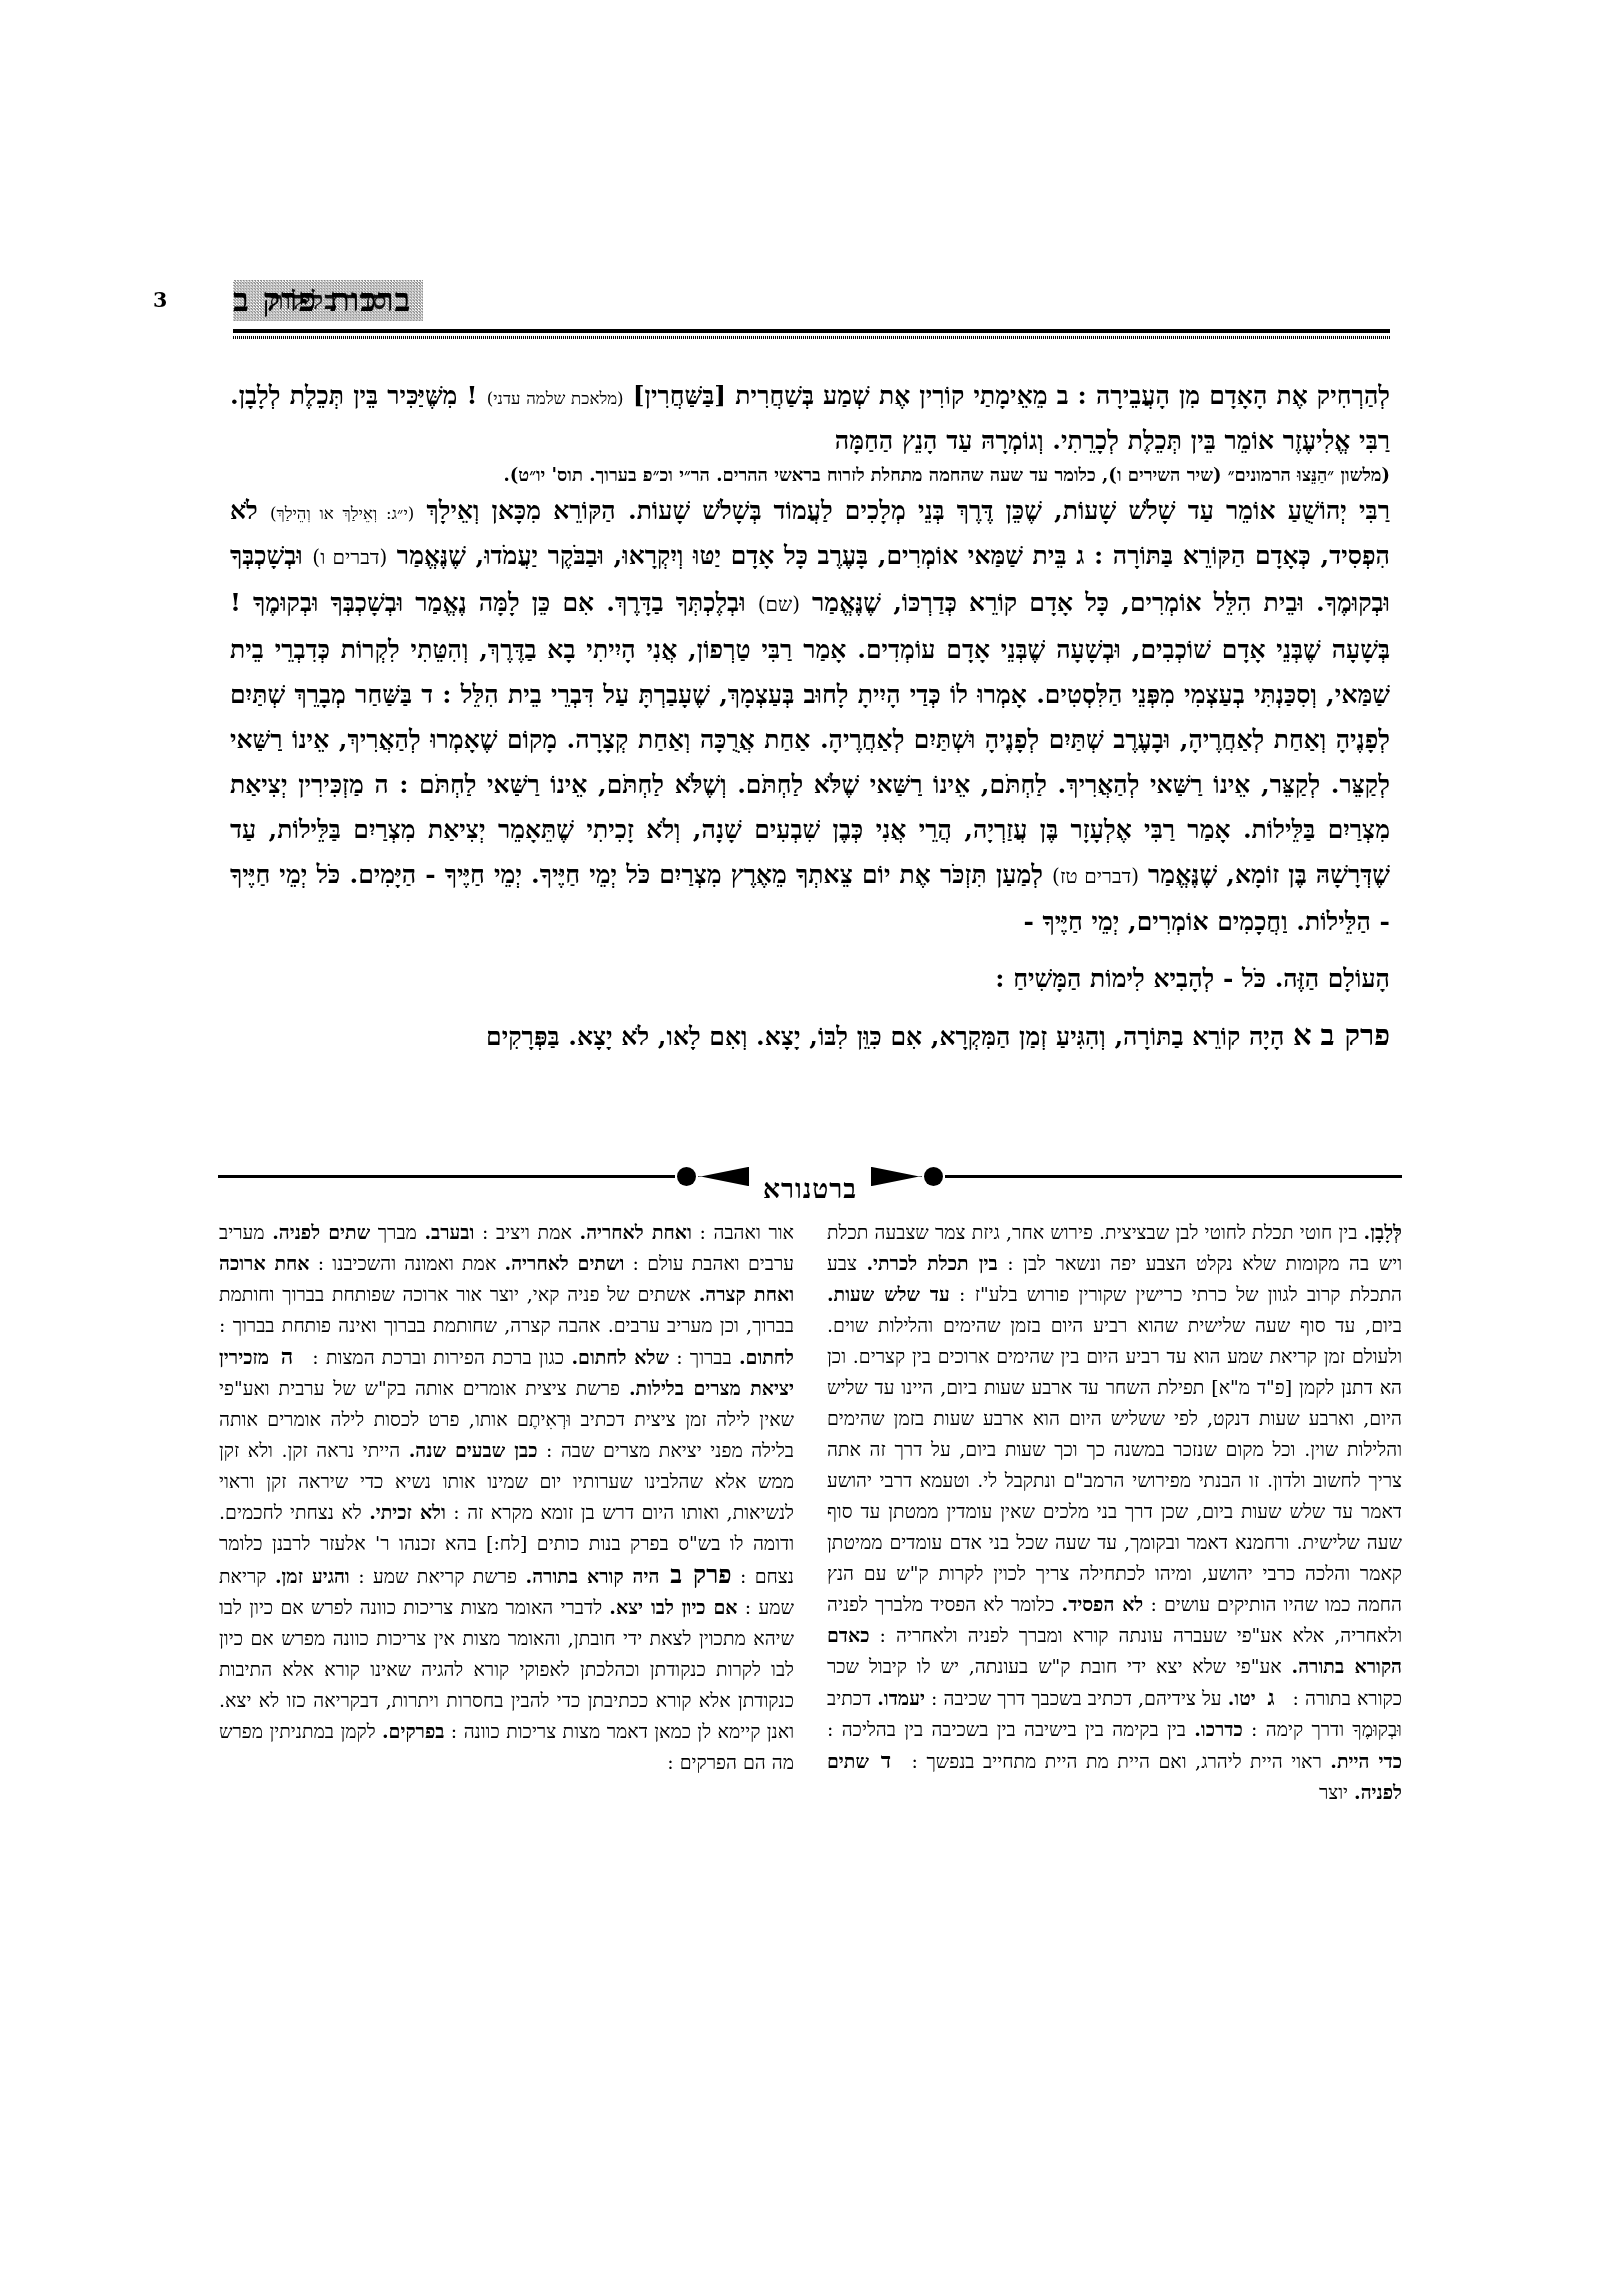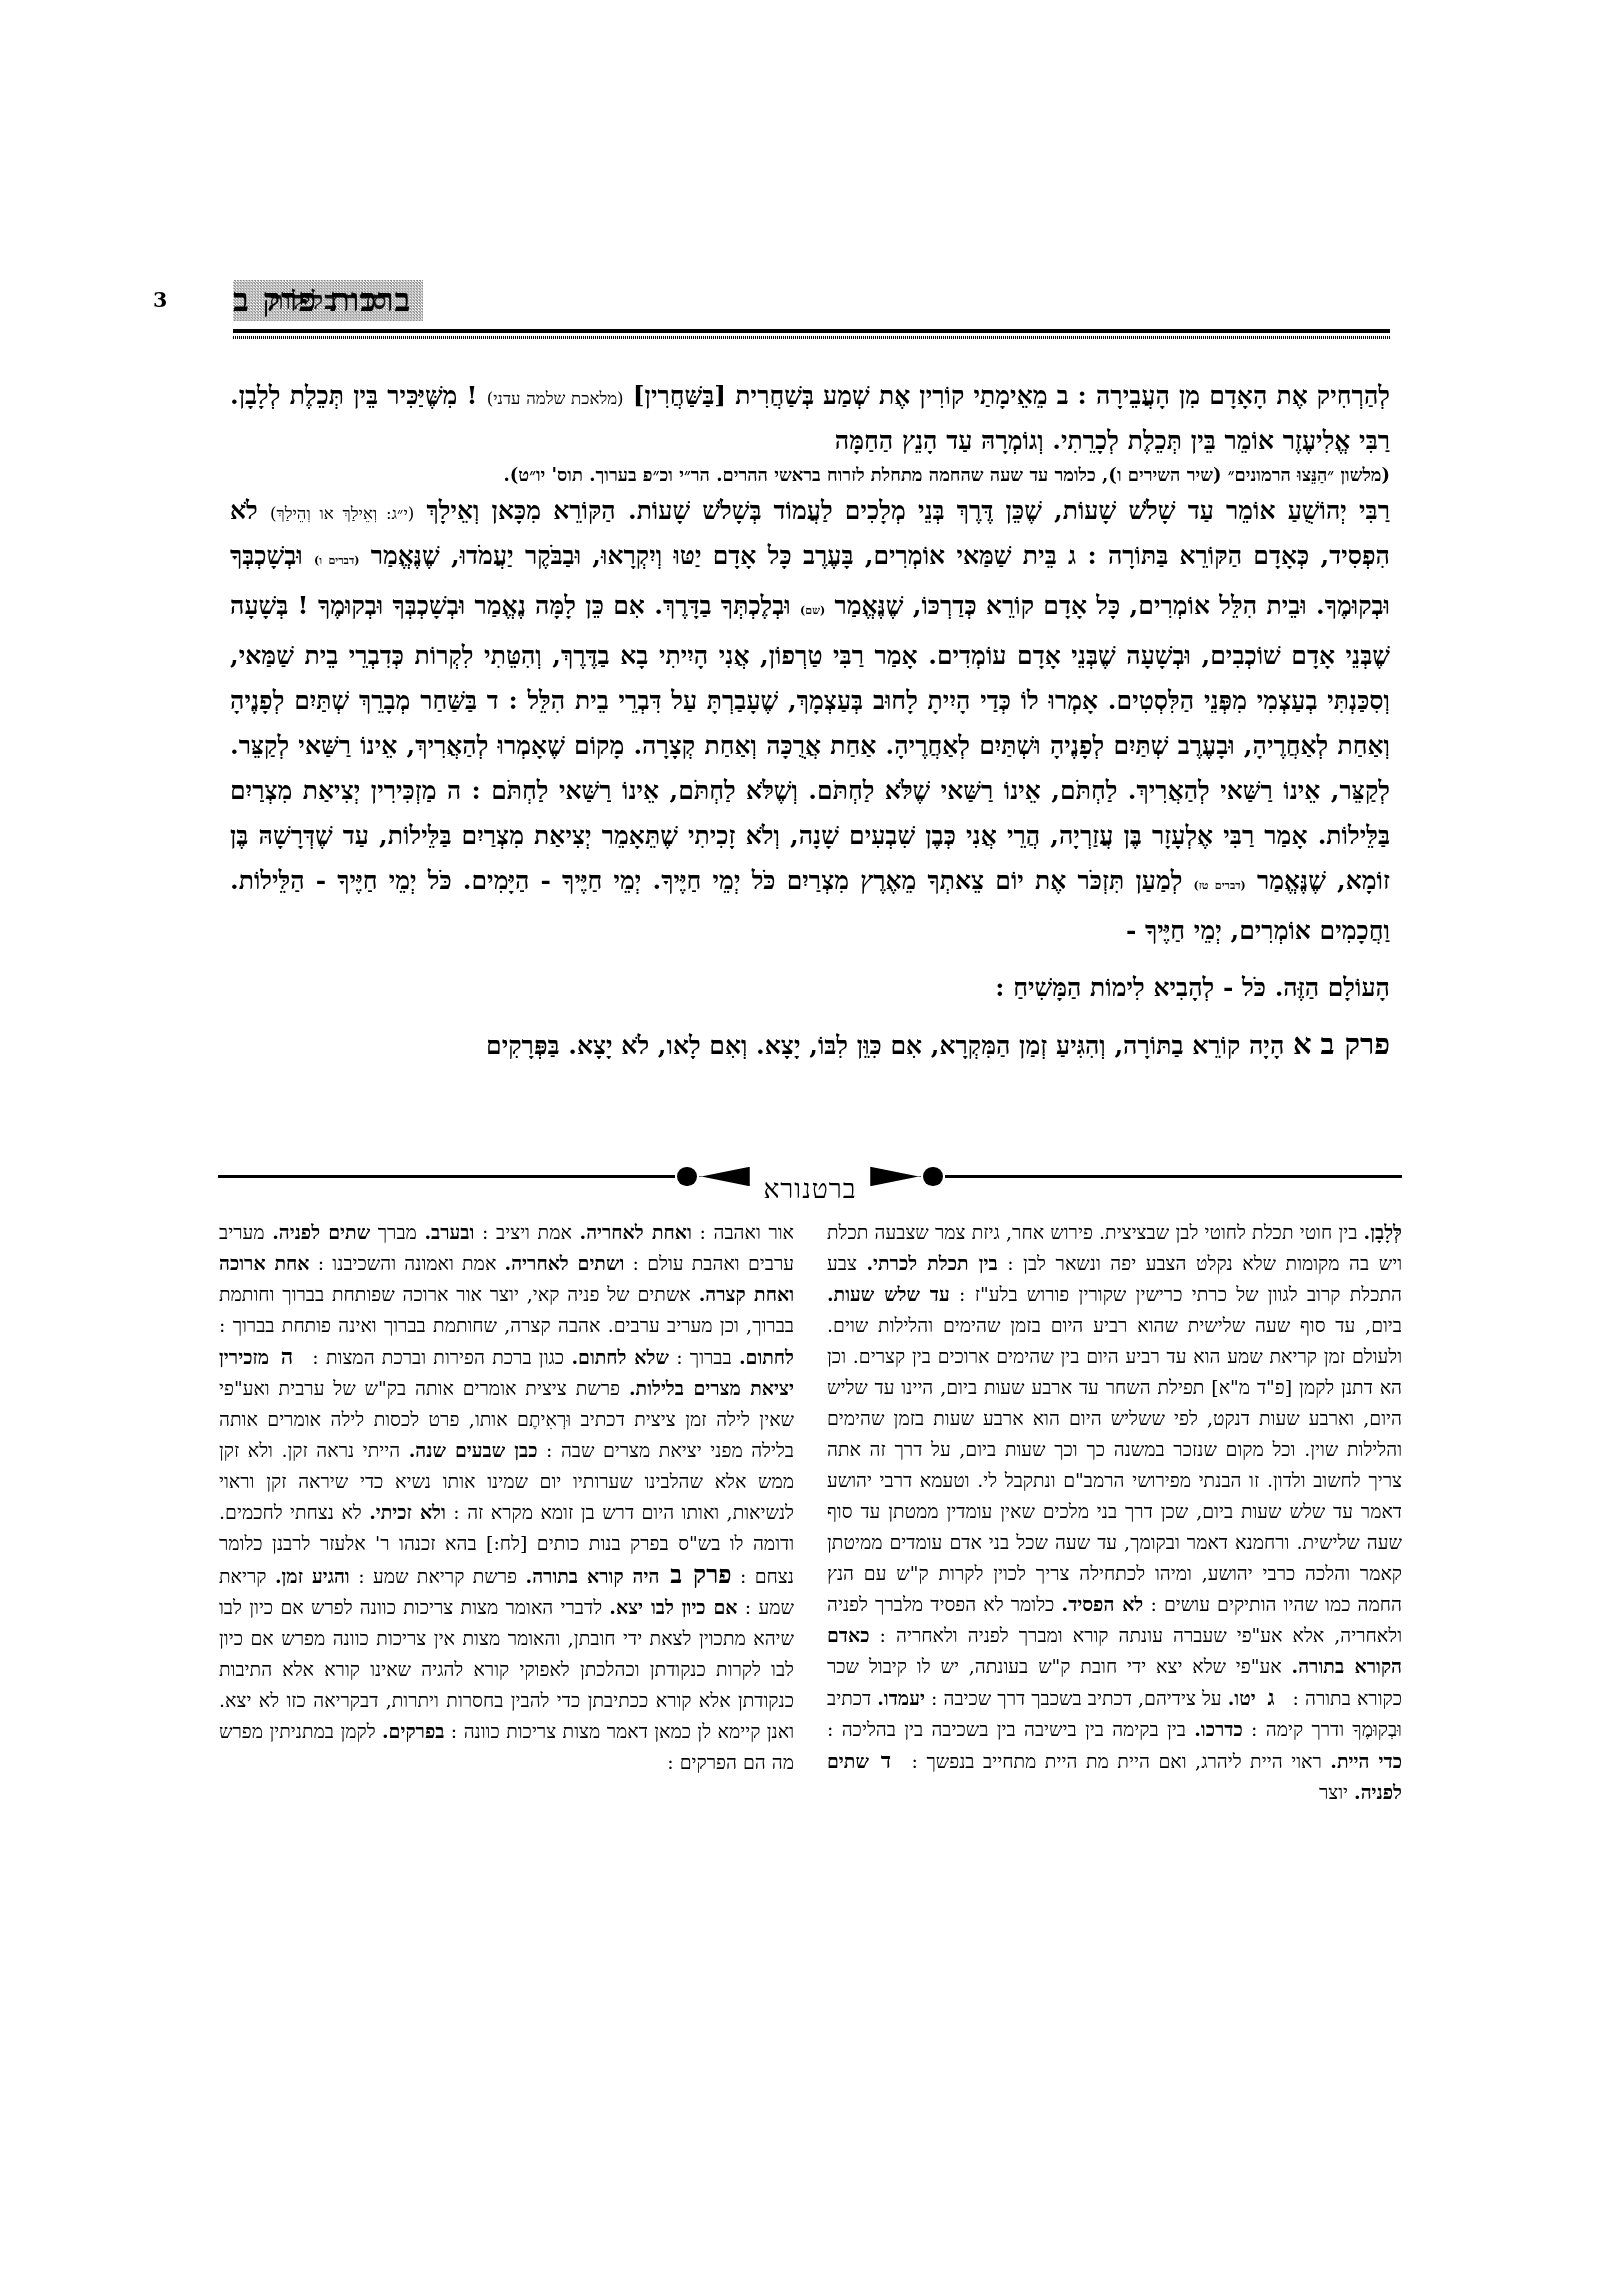--- a/index.html
+++ b/index.html
@@ -126,8 +126,8 @@
     line-height: 21.6px;
   }
   .mishnah .srcref {
-    font-weight: 700;
-    font-size: 11px;
+    font-weight: 400;
+    font-size: 20px;
   }
   .mishnah .note-line {
     display: block;

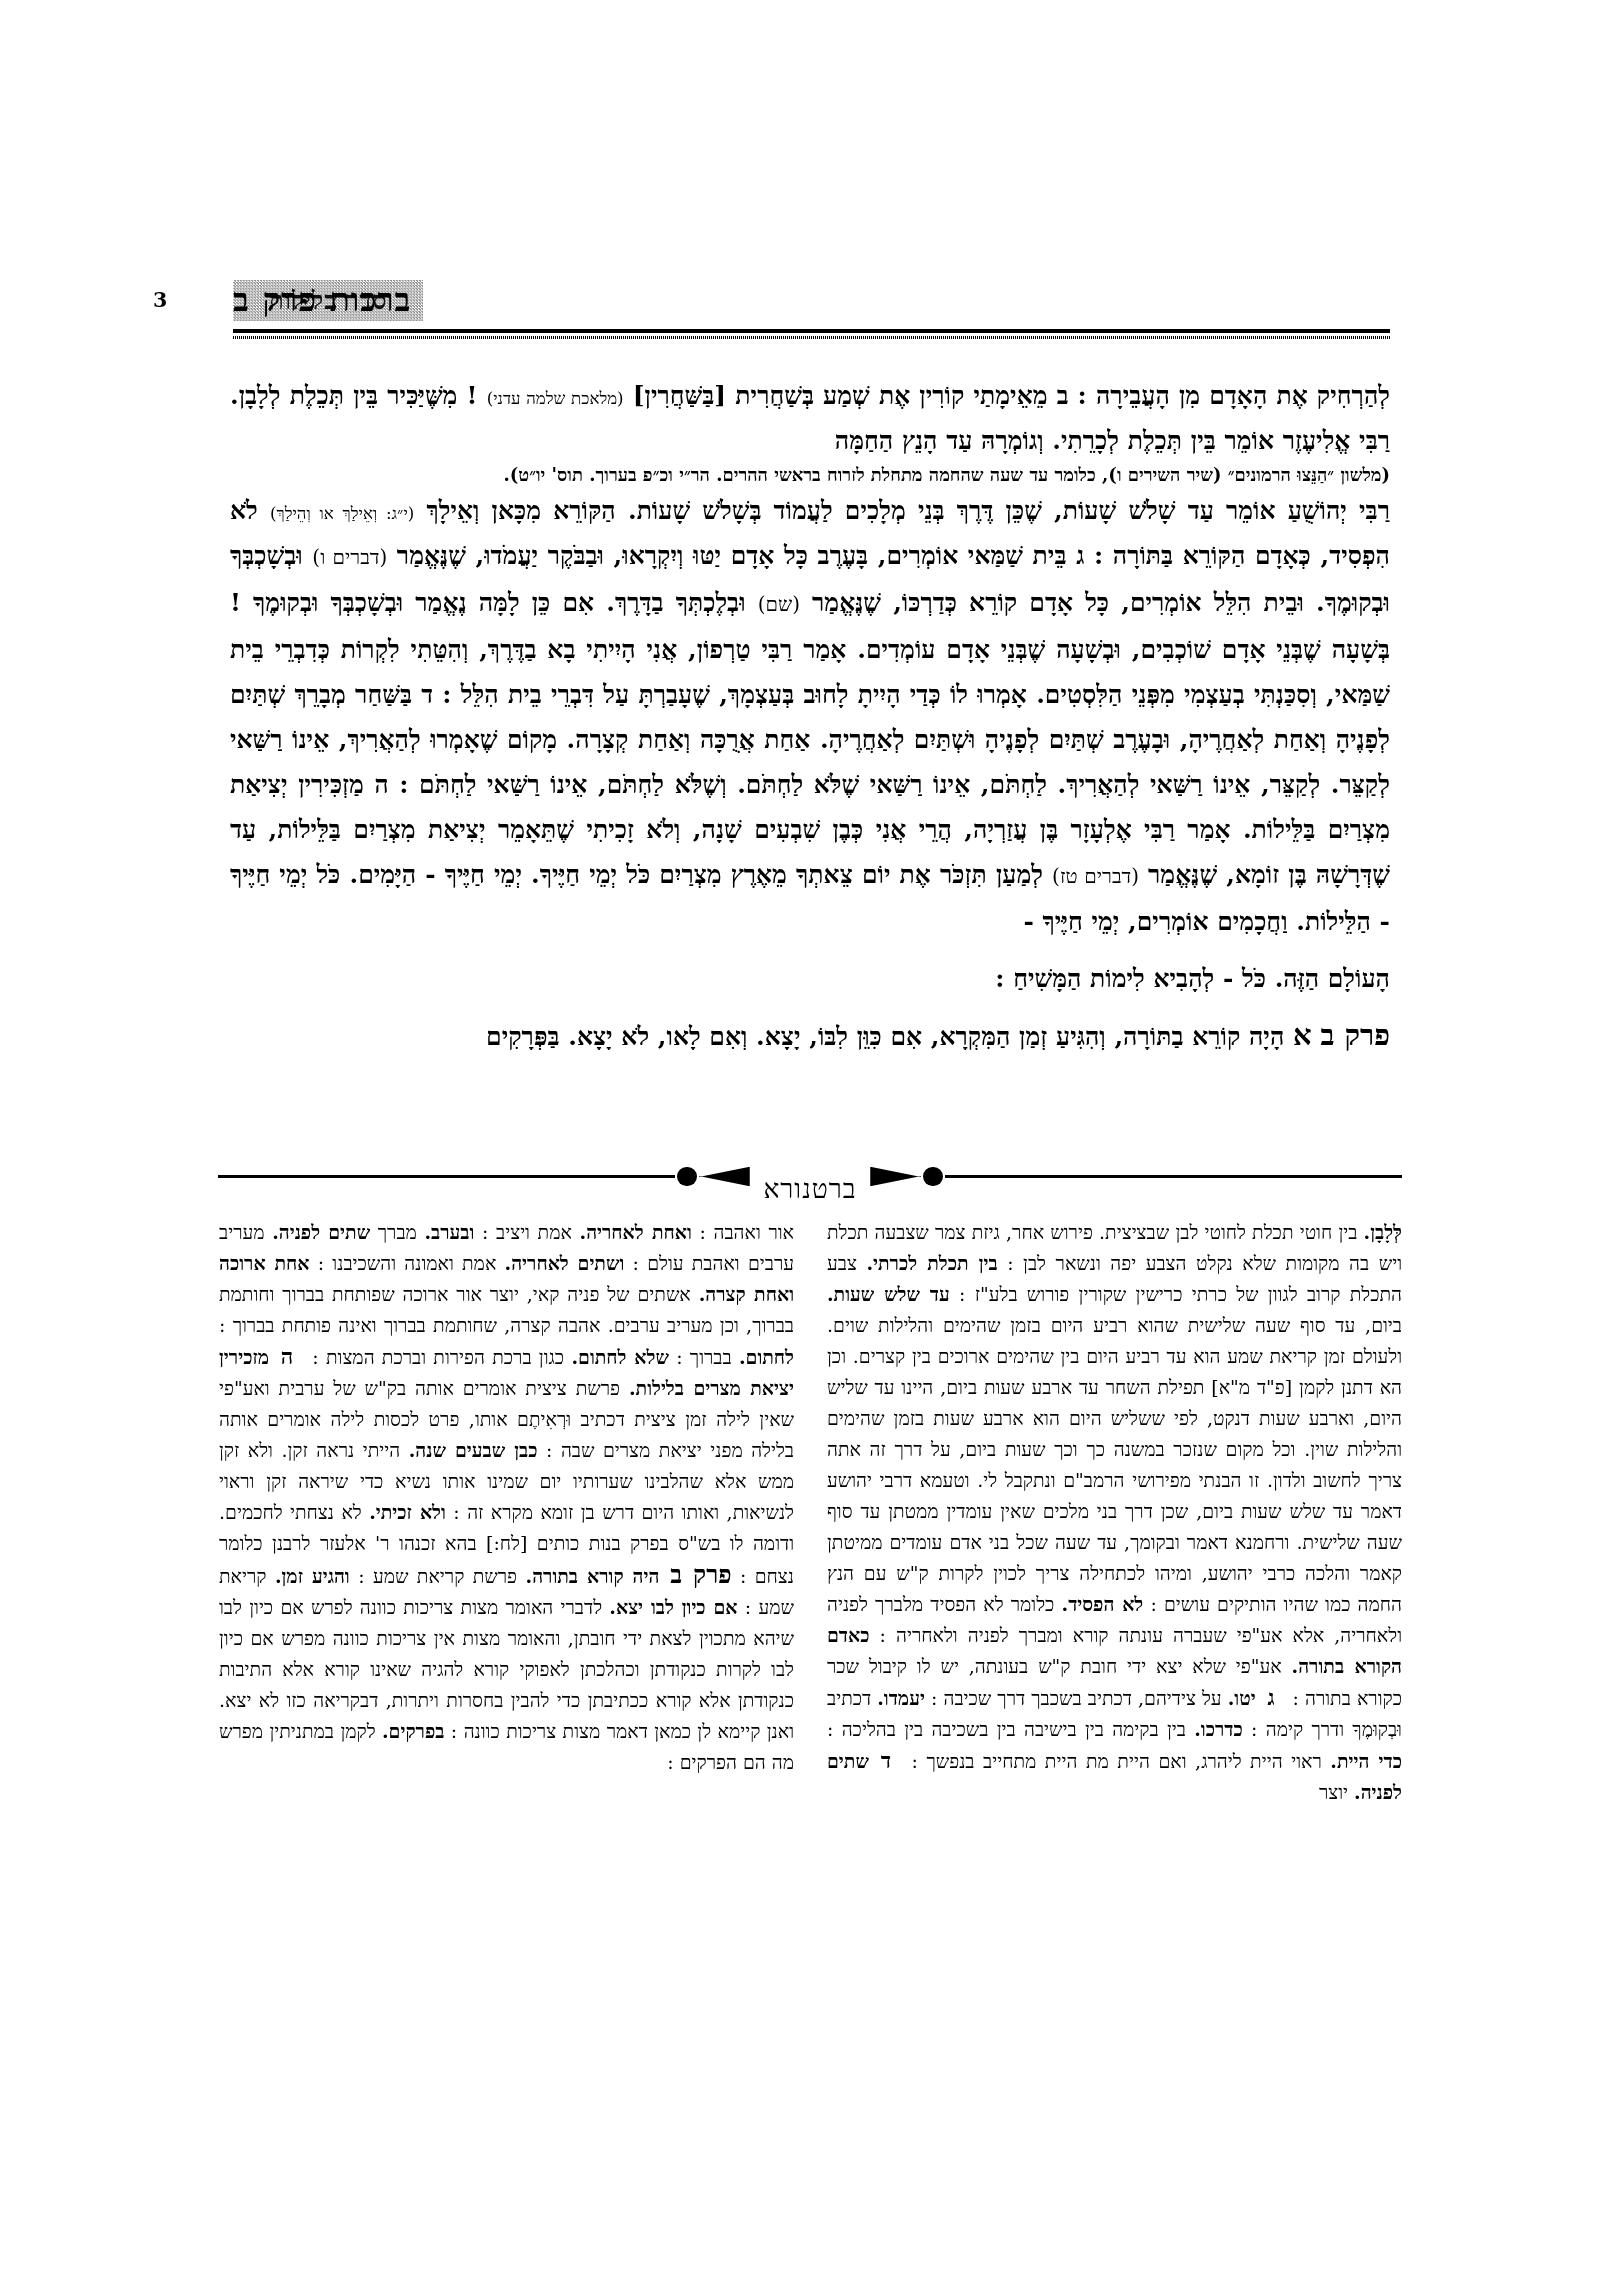--- a/index.html
+++ b/index.html
@@ -176,7 +176,7 @@
   .div-taper.right { clip-path: polygon(100% 47%, 100% 53%, 0 0, 0 100%); }
   .div-label {
     font-family: "DejaVu Serif", "Liberation Serif", serif;
-    font-weight: 400;
+    font-weight: 700;
     font-size: 26.5px;
     letter-spacing: 1px;
     padding: 0 13.7px;

